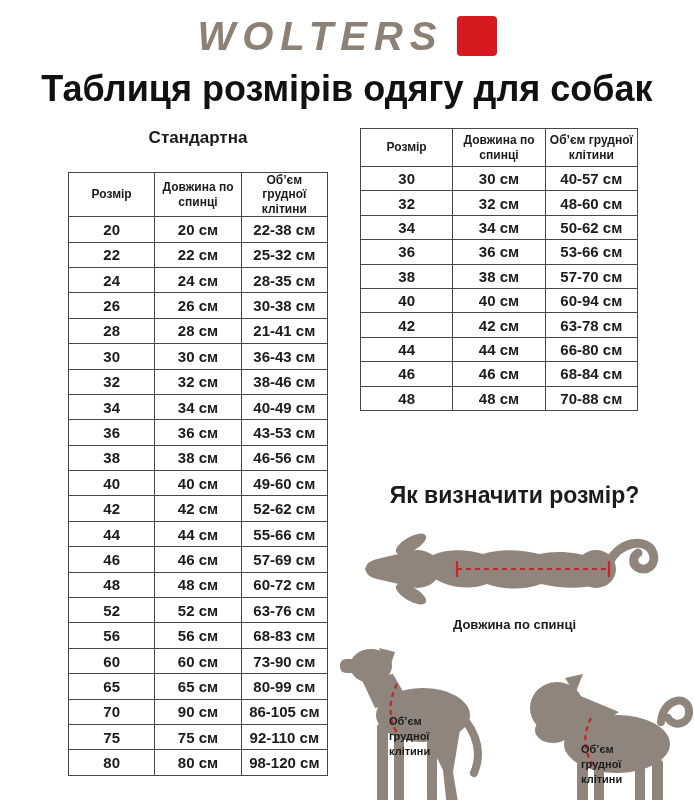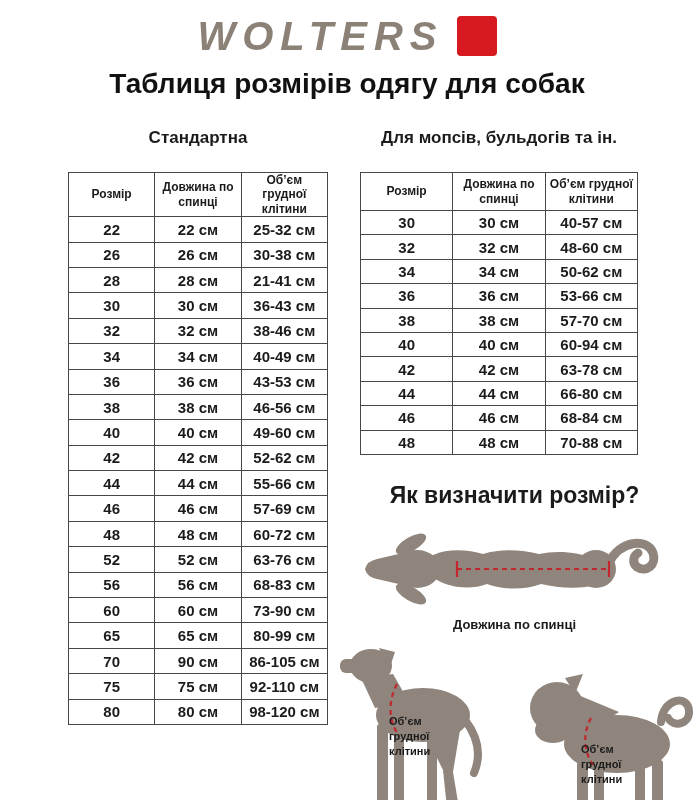--- a/index.html
+++ b/index.html
@@ -21,7 +21,7 @@
   .brand-text{font-size:40px;font-weight:700;letter-spacing:7px;color:var(--logo-gray);line-height:1;}
   .brand-square{width:40px;height:40px;background:var(--accent-red);border-radius:4px;}
   
-  .page-title{position:absolute;top:68px;left:0;width:100%;text-align:center;font-size:28px;font-weight:700;margin:0;color:#111;}
+  .page-title{position:absolute;top:68px;left:0;width:100%;text-align:center;font-size:36px;font-weight:700;margin:0;color:#111;}
   
   .section-std{position:absolute;left:68px;top:128px;width:260px;}
   .section-pug{position:absolute;left:360px;top:128px;width:278px;}

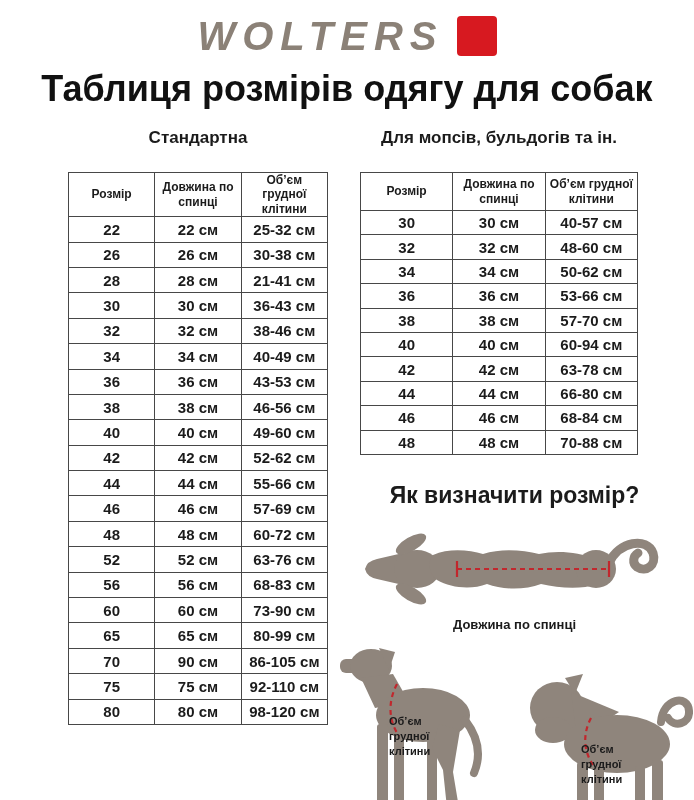--- a/index.html
+++ b/index.html
@@ -176,7 +176,6 @@
   </section>
 
   <section class="section-pug">
-    <h2 class="tbl-title">Для мопсів, бульдогів та ін.</h2>
     <table>
       <thead>
         <tr>

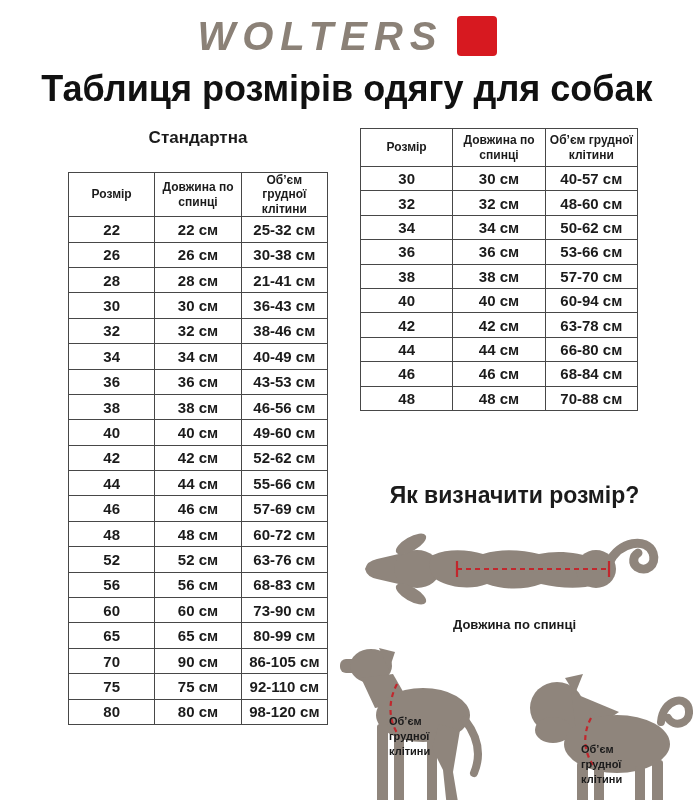--- a/index.html
+++ b/index.html
@@ -72,6 +72,11 @@
       </thead>
       <tbody>
           <tr>
+            <td>20</td>
+            <td>20 см</td>
+            <td>22-38 см</td>
+          </tr>
+          <tr>
             <td>22</td>
             <td>22 см</td>
             <td>25-32 см</td>

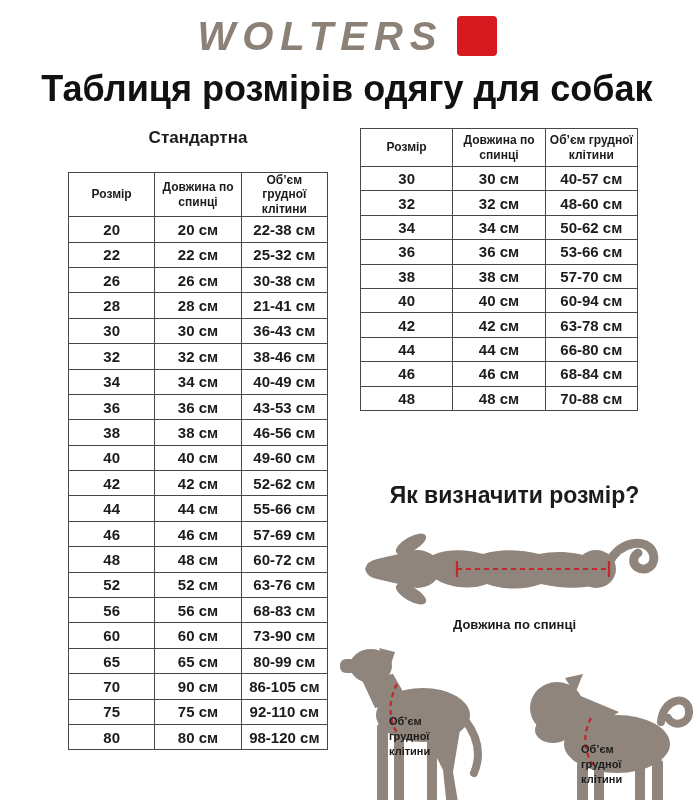--- a/index.html
+++ b/index.html
@@ -82,6 +82,11 @@
             <td>25-32 см</td>
           </tr>
           <tr>
+            <td>24</td>
+            <td>24 см</td>
+            <td>28-35 см</td>
+          </tr>
+          <tr>
             <td>26</td>
             <td>26 см</td>
             <td>30-38 см</td>

